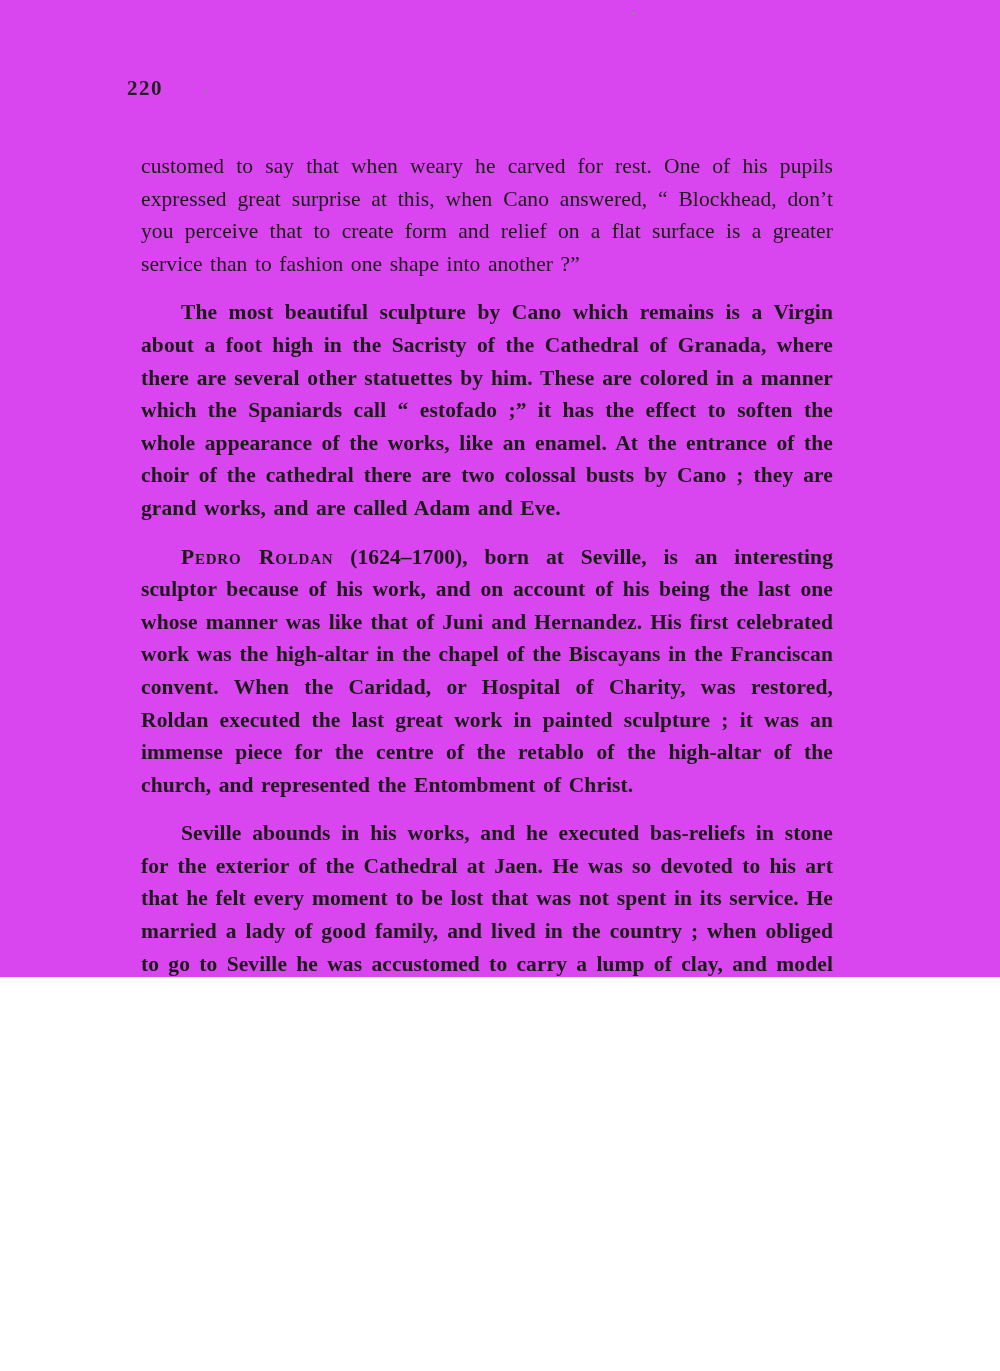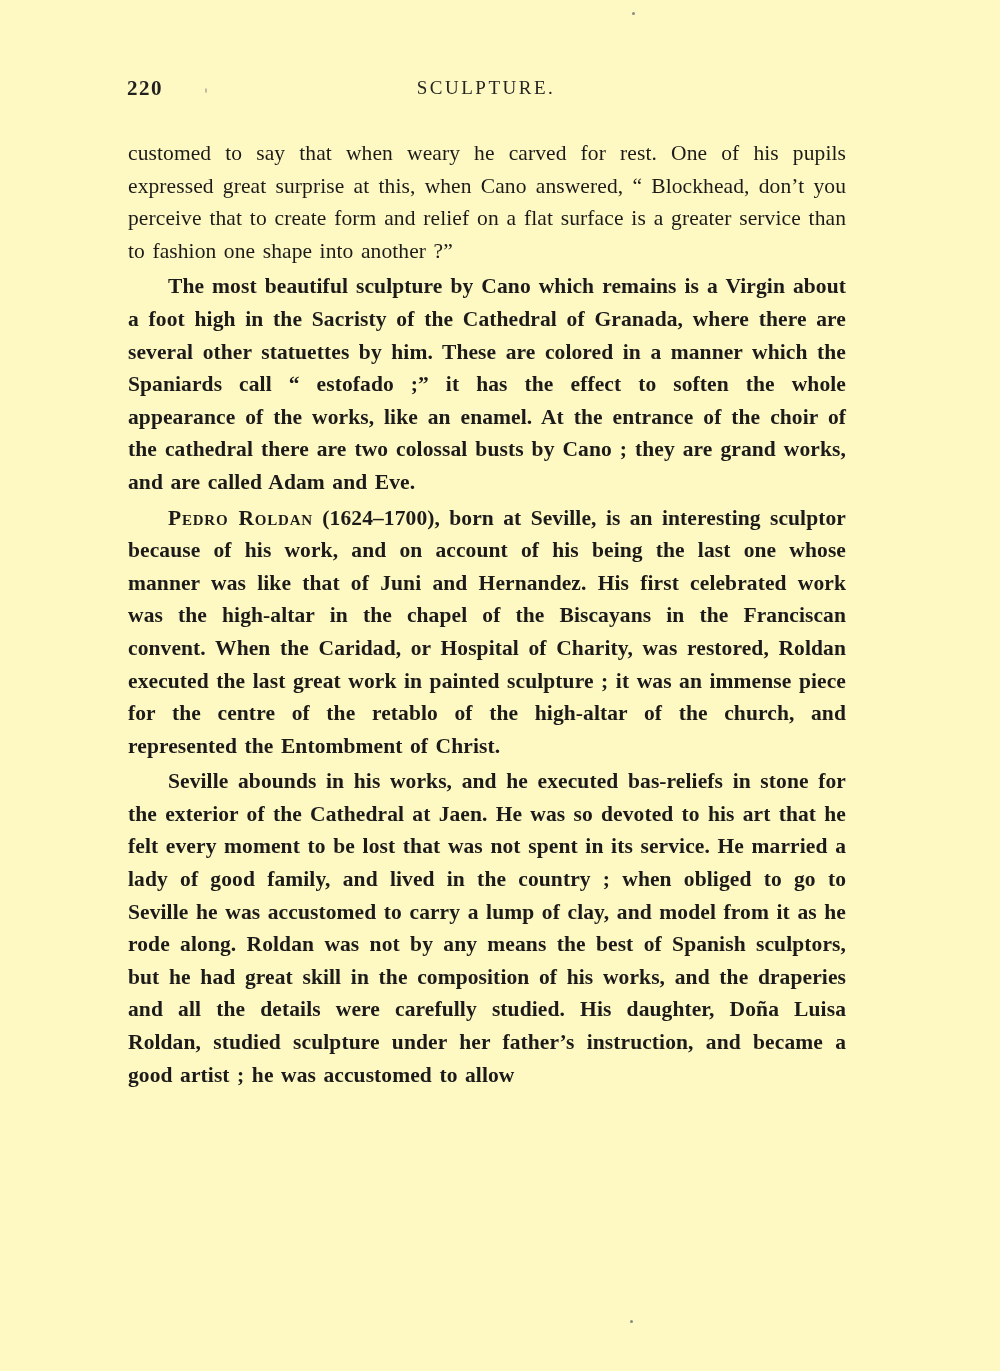--- a/index.html
+++ b/index.html
@@ -10,9 +10,9 @@
   .page {
     position: relative;
     width: 1000px;
-    height: 1371px;
+    height: 977px;
     margin: 0 auto;
-    background: #fef9c3;
+    background: #d946ef;
     color: #1e1d1b;
     font-family: "Liberation Serif", "DejaVu Serif", serif;
     overflow: hidden;

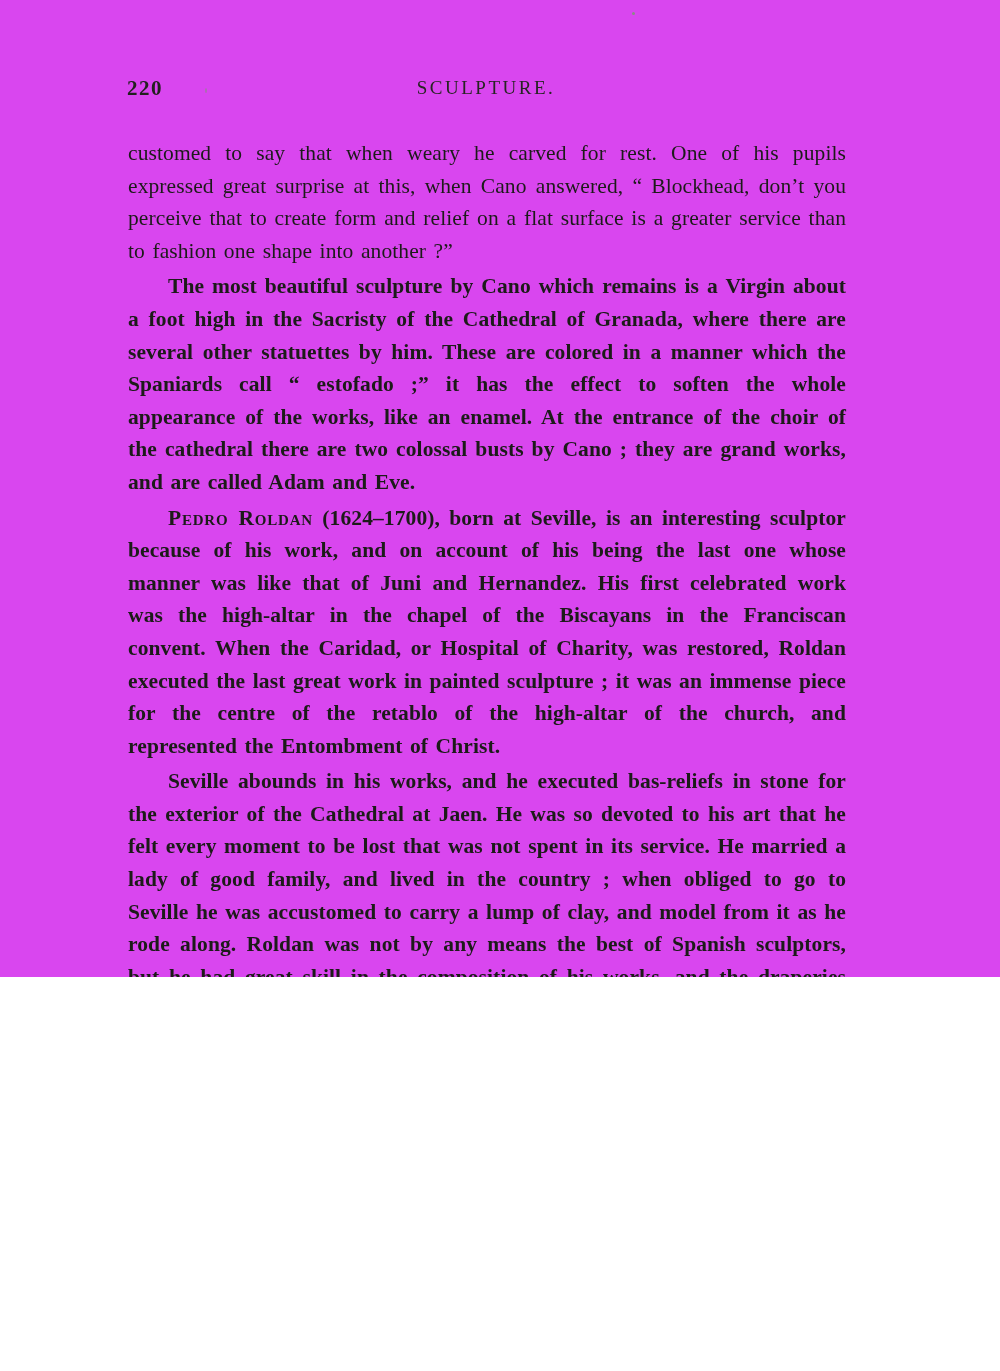--- a/index.html
+++ b/index.html
@@ -87,7 +87,6 @@
 
   <header class="page-header">
     <span class="page-number">220</span>
-    <span class="running-head">SCULPTURE.</span>
   </header>
 
   <main class="text-block">

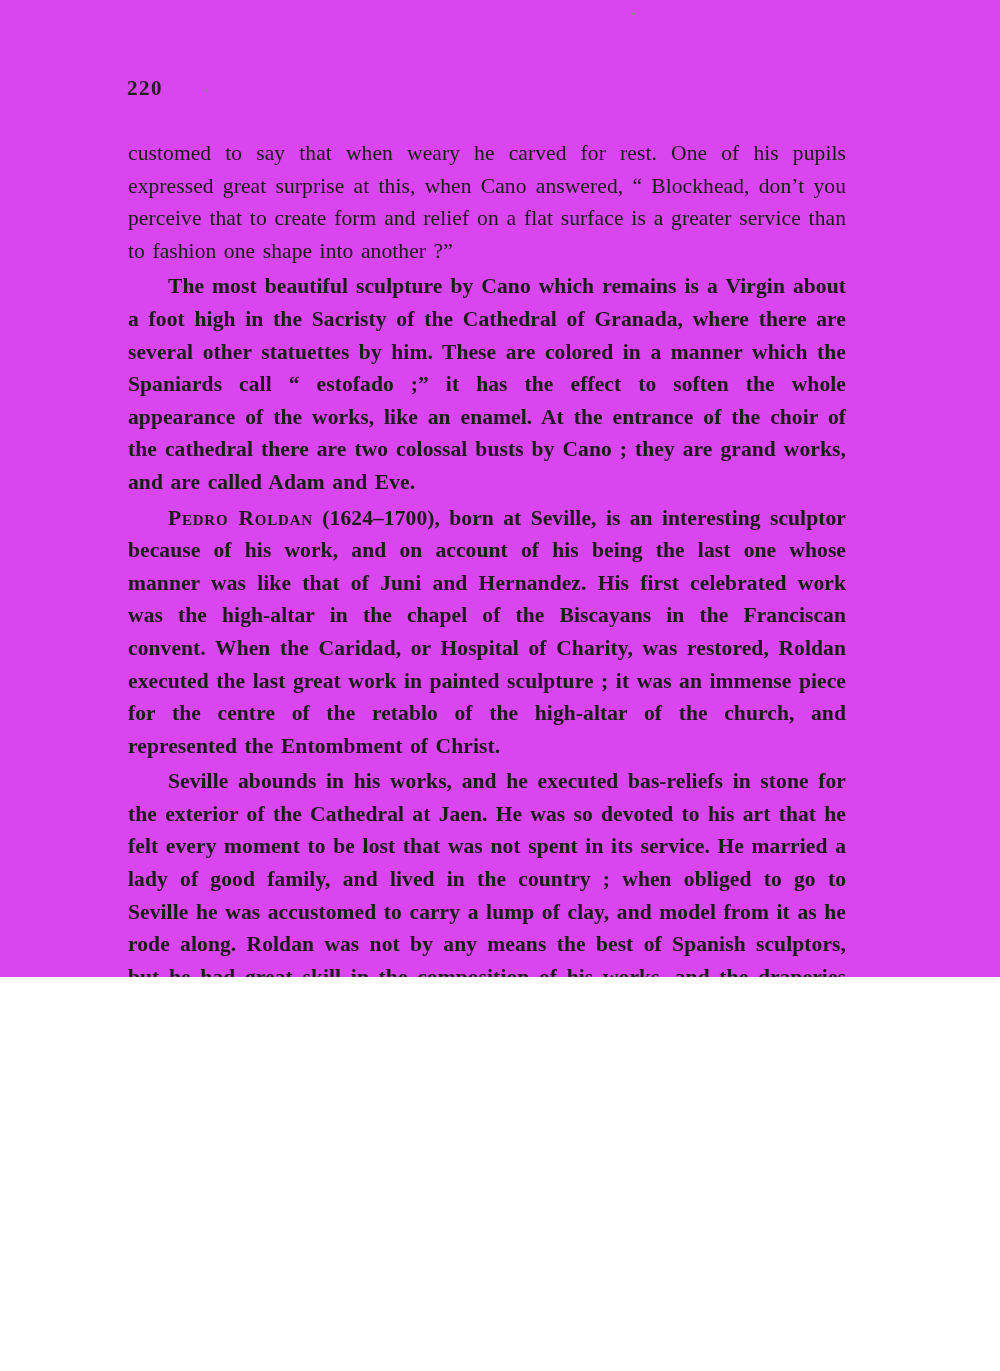--- a/index.html
+++ b/index.html
@@ -56,7 +56,7 @@
     color: #1c1b19;
   }
   .para {
-    margin: 3px;
+    margin: 16px;
     padding: 0;
   }
   .para.indent {

